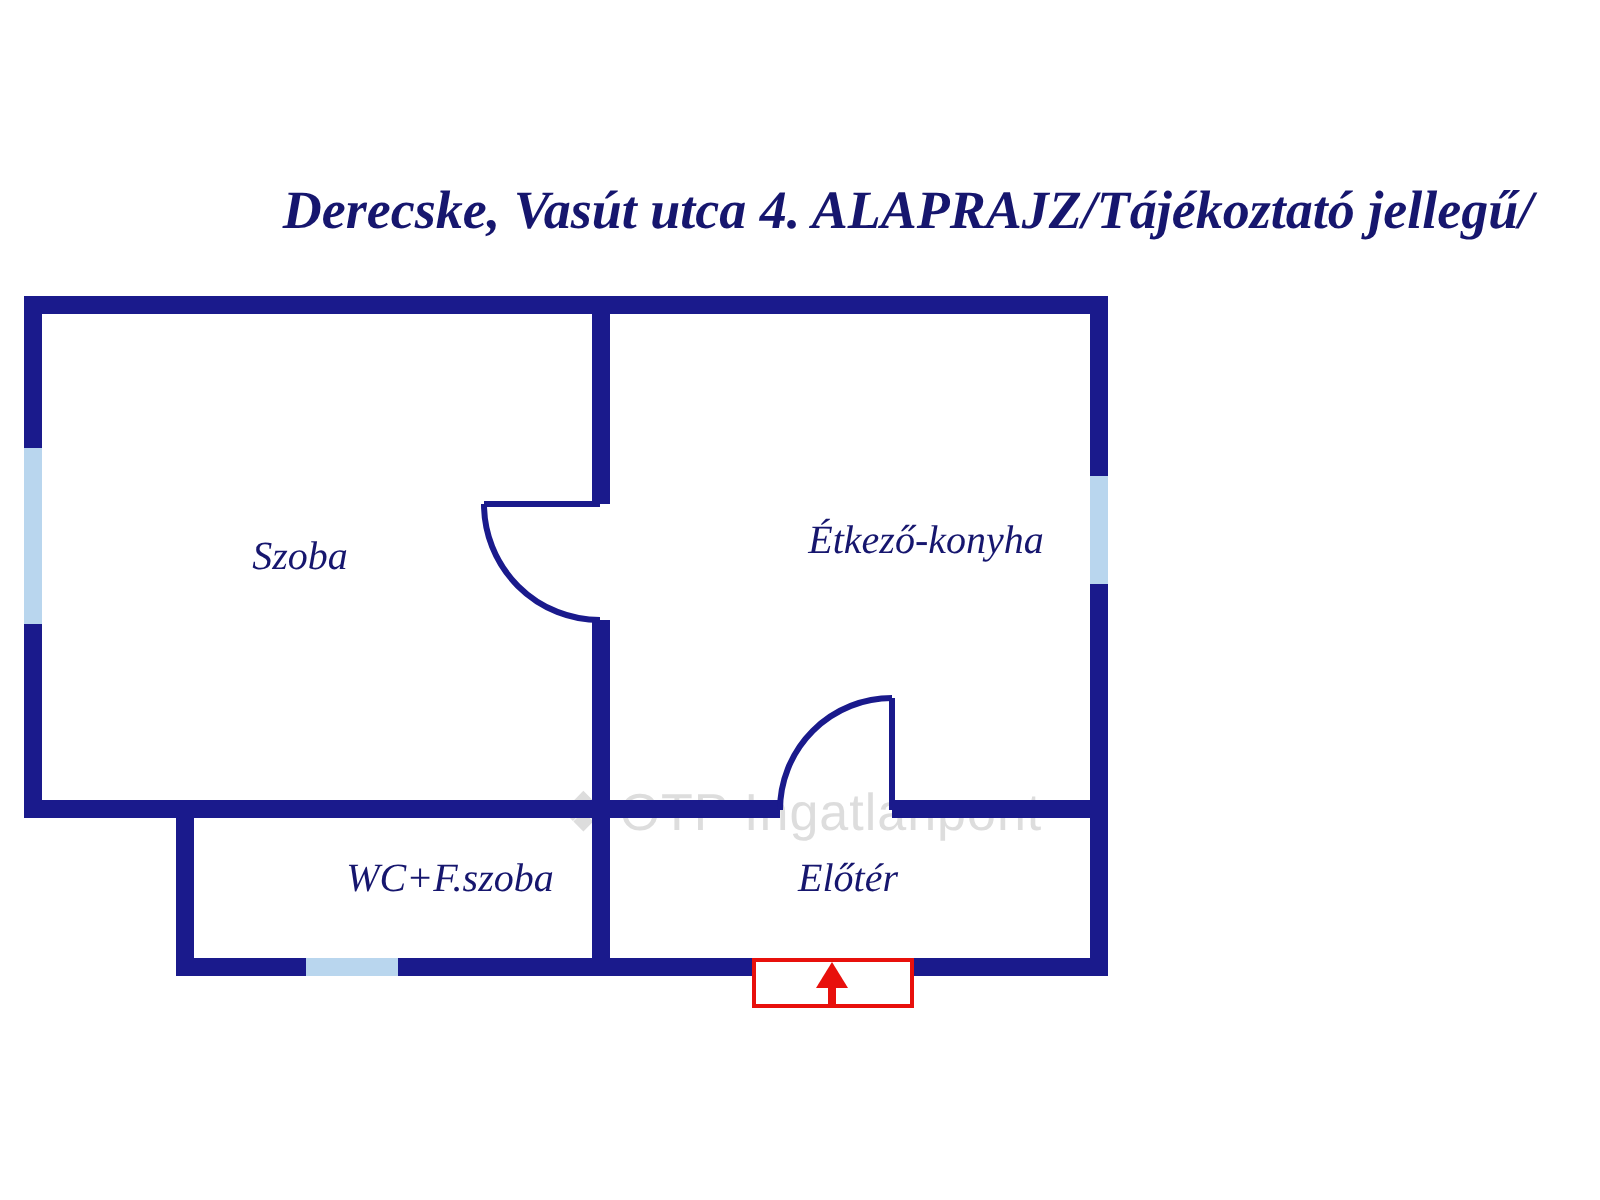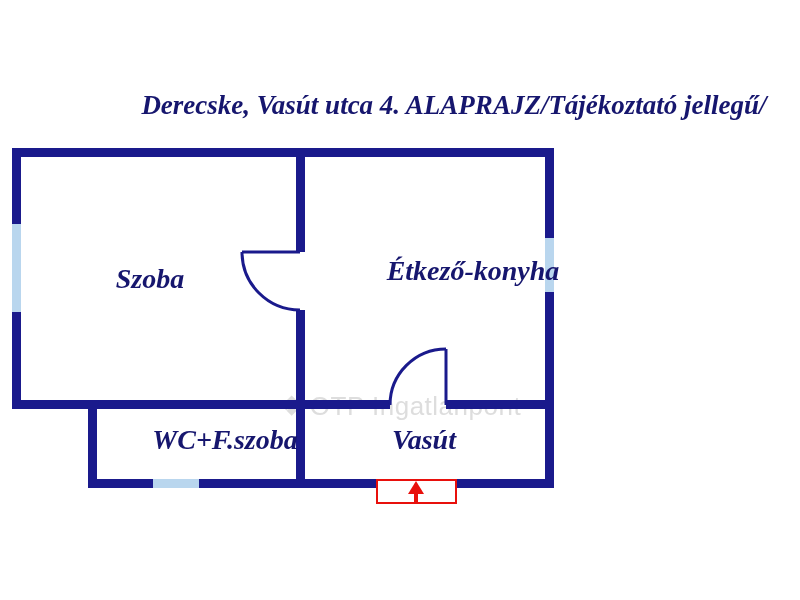--- a/index.html
+++ b/index.html
@@ -37,8 +37,8 @@
   .room-label {
     position: absolute;
     transform: translate(-50%, -50%);
-    font-size: 28px;
-    font-weight: bold;
+    font-size: 20px;
+    font-weight: normal;
     font-style: italic;
     color: var(--text, #16166e);
     z-index: 4;

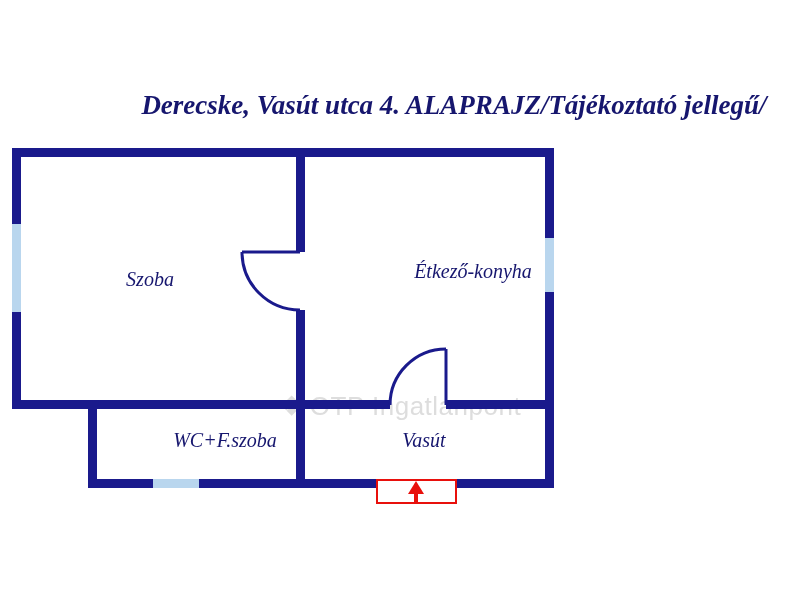--- a/index.html
+++ b/index.html
@@ -108,7 +108,7 @@
   </svg>
 
   <div class="room-label" style="left:150px; top:279px;">Szoba</div>
-  <div class="room-label" style="left:473px; top:271px;">Étkező-konyha</div>
+  <div class="room-label" style="left:463px; top:271px;">Étkező-konyha</div>
   <div class="room-label" style="left:225px; top:440px;text-align:center;">WC+F.szoba</div>
   <div class="room-label" style="left:424px; top:440px;">Vasút</div>
 

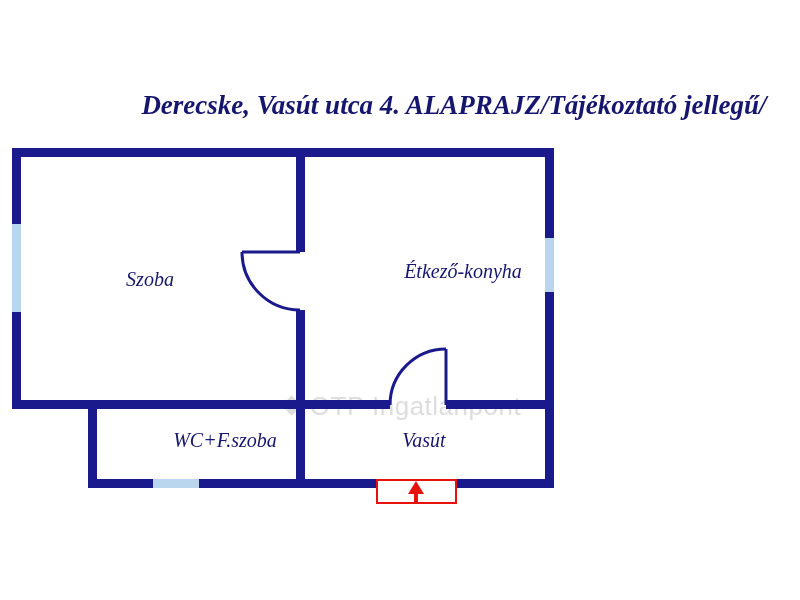--- a/index.html
+++ b/index.html
@@ -110,7 +110,7 @@
   <div class="room-label" style="left:150px; top:279px;">Szoba</div>
   <div class="room-label" style="left:463px; top:271px;">Étkező-konyha</div>
   <div class="room-label" style="left:225px; top:440px;text-align:center;">WC+F.szoba</div>
-  <div class="room-label" style="left:424px; top:440px;">Vasút</div>
+  <div class="room-label" style="left:424px; top:440px;">Előtér</div>
 
 </div>
 

